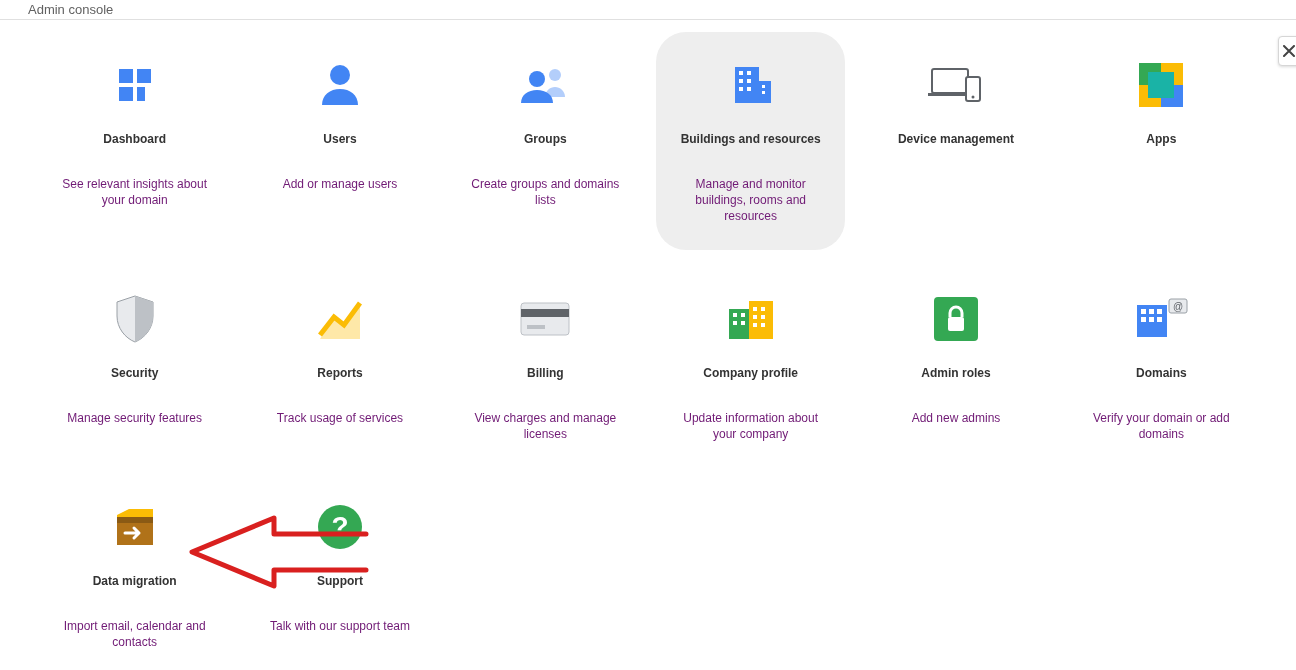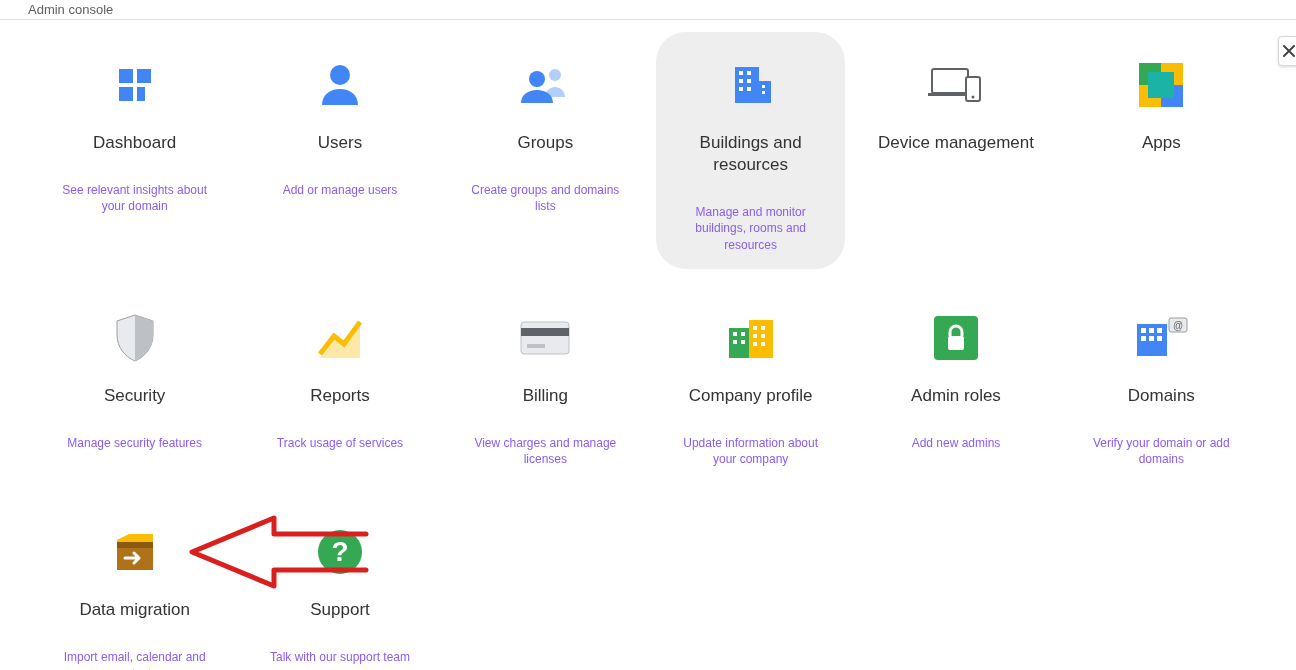--- a/index.html
+++ b/index.html
@@ -52,9 +52,9 @@
     margin-bottom: 22px;
   }
   .card-title {
-    font-size: 17px;
+    font-size: 12px;
     color: #333333;
-    font-weight: 400;
+    font-weight: 700;
     margin-bottom: 6px;
     line-height: 1.3;
   }

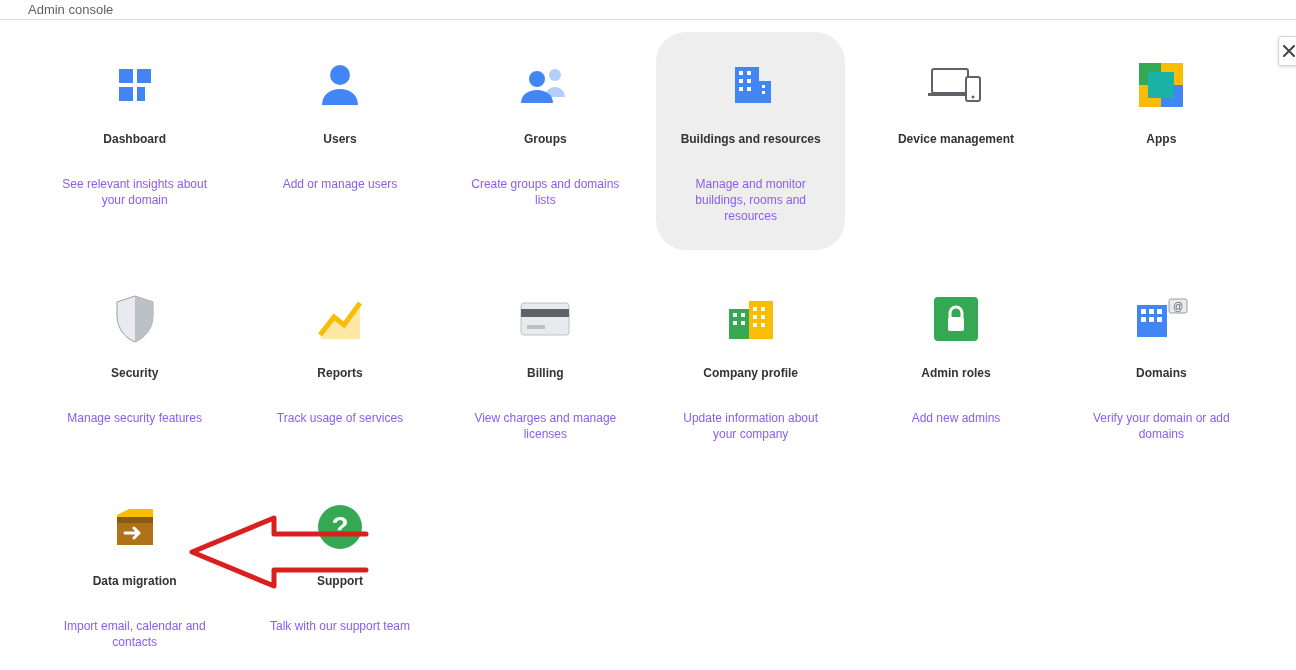--- a/index.html
+++ b/index.html
@@ -60,7 +60,7 @@
   }
   .card-desc {
     font-size: 12px;
-    color: #8b5cf6;
+    color: #701a75;
     line-height: 1.35;
     padding: 0 6px;
     margin-top: 28px;

